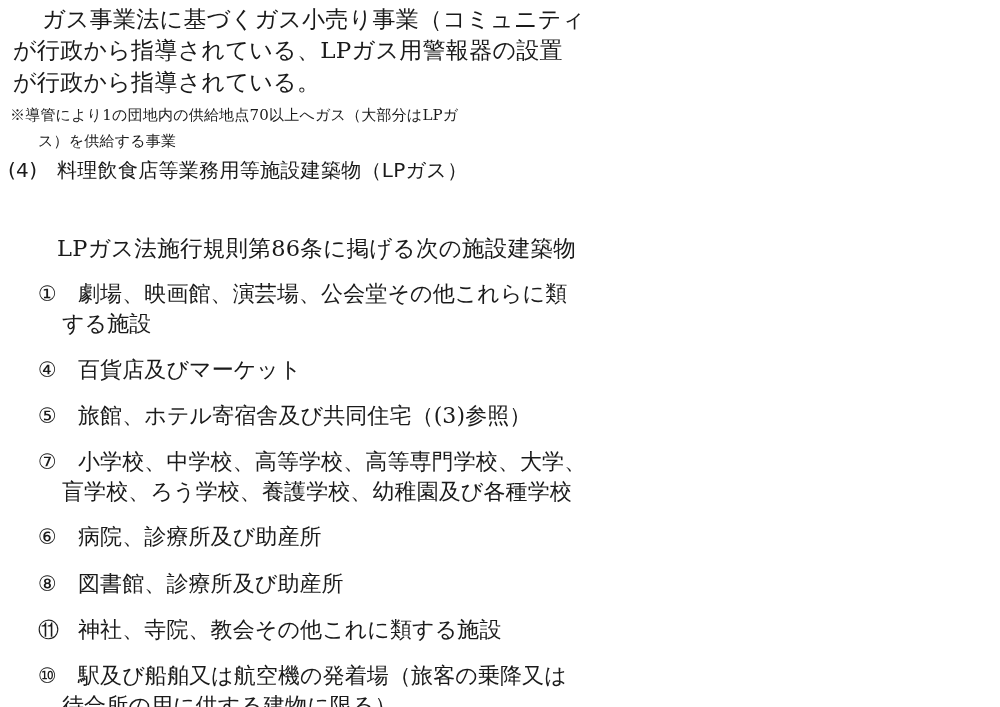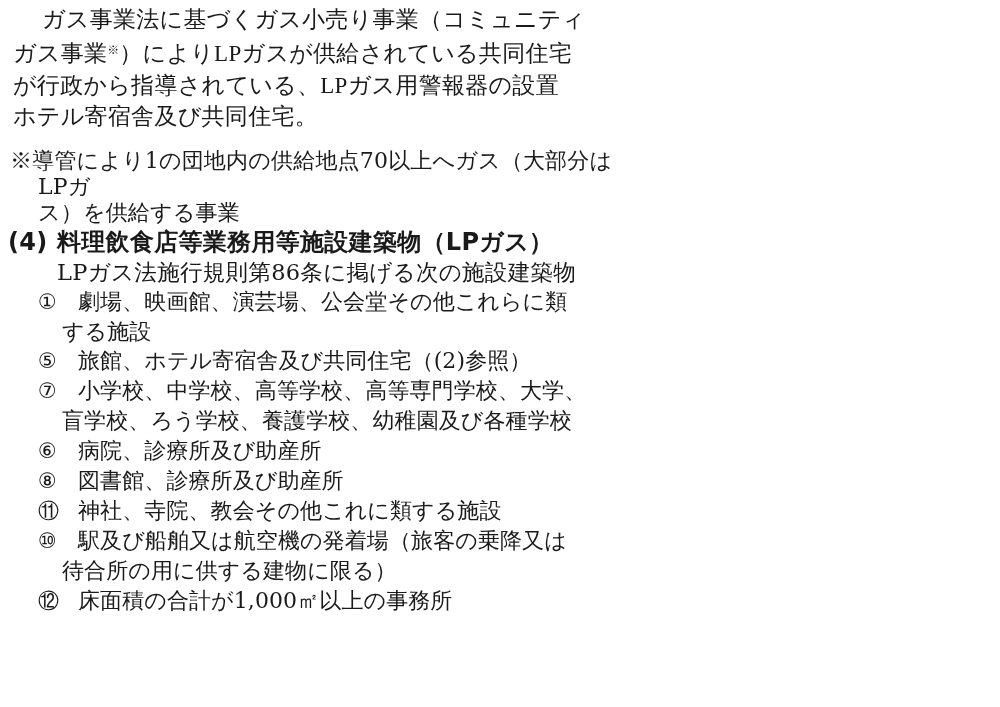--- a/index.html
+++ b/index.html
@@ -28,7 +28,7 @@
     line-height: 31.4px;
     letter-spacing: 0.3px;
   }
-  .p1-line { white-space: nowrap; font-family: Liberation Serif, serif; }
+  .p1-line { white-space: nowrap; }
   .p1-line.first { padding-left: 29px; }
   .sup {
     font-size: 12px;

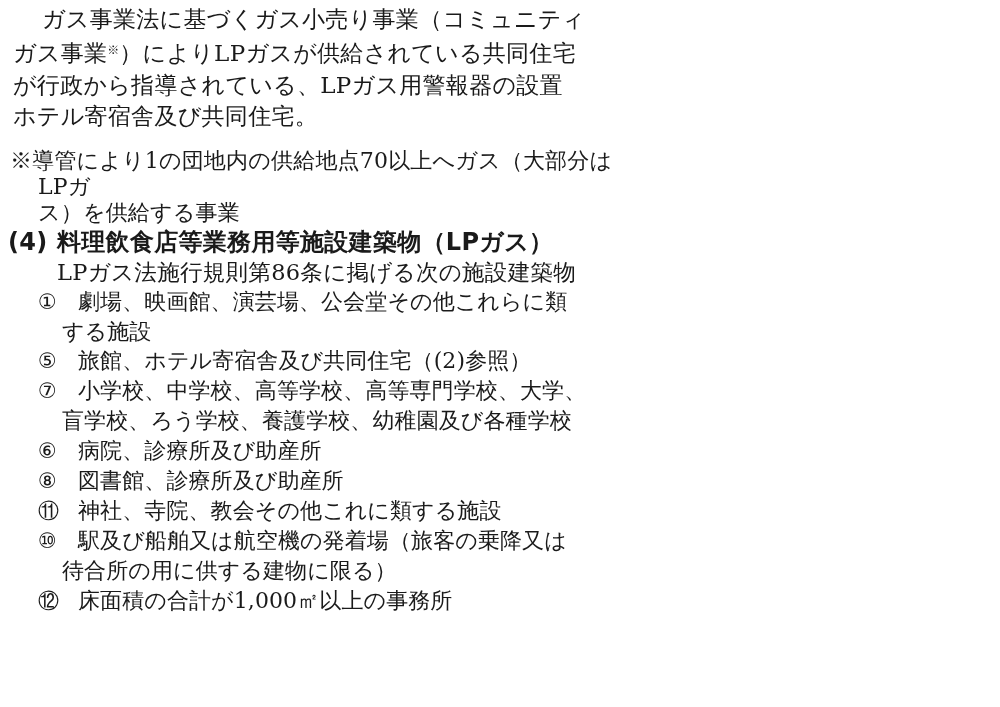--- a/index.html
+++ b/index.html
@@ -92,7 +92,6 @@
 
   <div class="p1">
     <div class="p1-line first">ガス事業法に基づくガス小売り事業（コミュニティ</div>
-    <div class="p1-line"><span>ガス事業</span><span class="sup">※</span><span>）によりLPガスが供給されている共同住宅</span></div>
     <div class="p1-line">が行政から指導されている、LPガス用警報器の設置</div>
     <div class="p1-line">ホテル寄宿舎及び共同住宅。</div>
   </div>

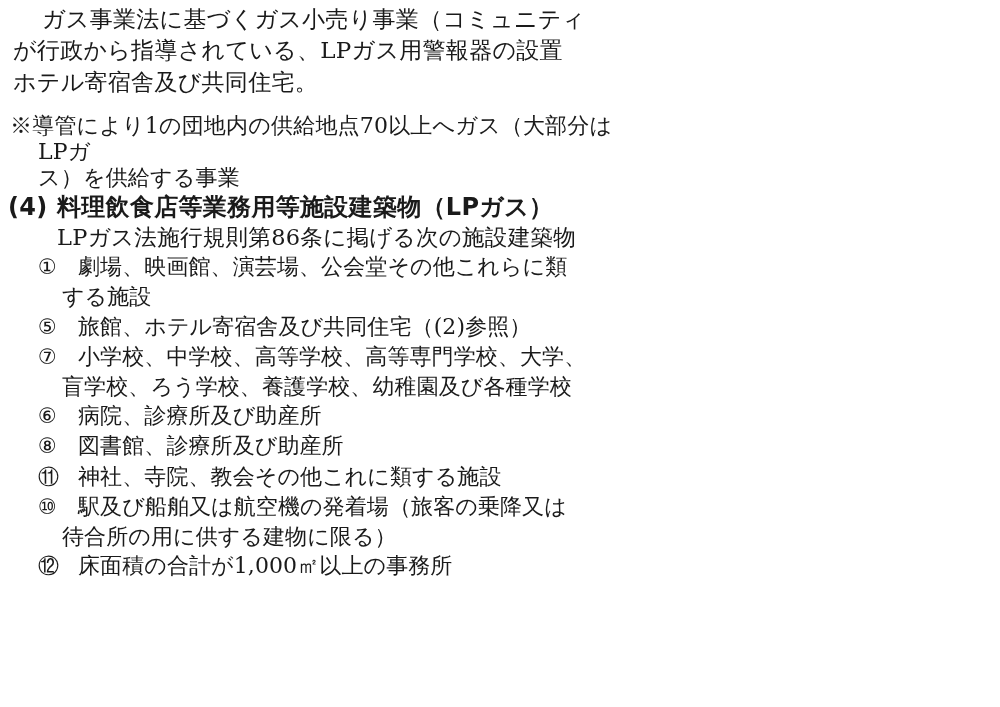--- a/index.html
+++ b/index.html
@@ -93,7 +93,7 @@
   <div class="p1">
     <div class="p1-line first">ガス事業法に基づくガス小売り事業（コミュニティ</div>
     <div class="p1-line">が行政から指導されている、LPガス用警報器の設置</div>
-    <div class="p1-line">ホテル寄宿舎及び共同住宅。</div>
+    <div class="p1-line">が行政から指導されている。</div>
   </div>
 
   <div class="footnote">※導管により1の団地内の供給地点70以上へガス（大部分はLPガ

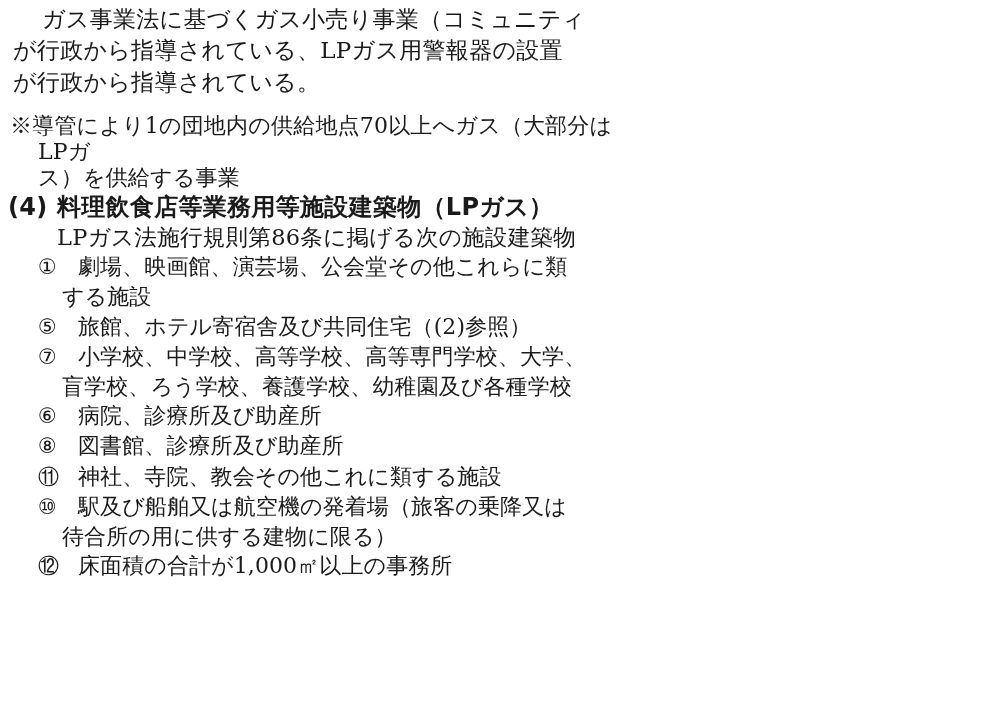--- a/index.html
+++ b/index.html
@@ -37,11 +37,11 @@
   }
   
   .footnote {
-    margin-top: 15px;
+    margin-top: 4px;
     margin-left: -3px;
     padding-left: 28px;
     text-indent: -28px;
-    font-size: 22px;
+    font-size: 15px;
     line-height: 26px;
     white-space: pre-line;
     letter-spacing: 0.2px;

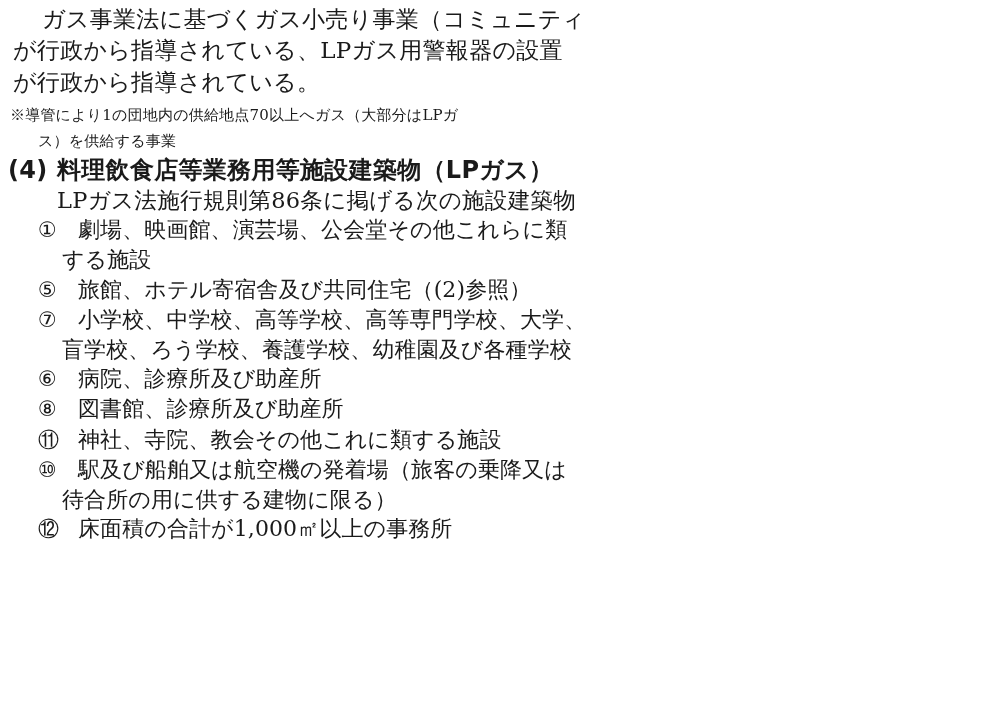--- a/index.html
+++ b/index.html
@@ -51,8 +51,8 @@
     margin-top: 1px;
     margin-left: -5px;
     font-family: "DejaVu Sans", "Liberation Sans", sans-serif;
-    font-weight: 700;
-    font-size: 24px;
+    font-weight: 400;
+    font-size: 20px;
     line-height: 30px;
     white-space: nowrap;
     letter-spacing: 0.3px;

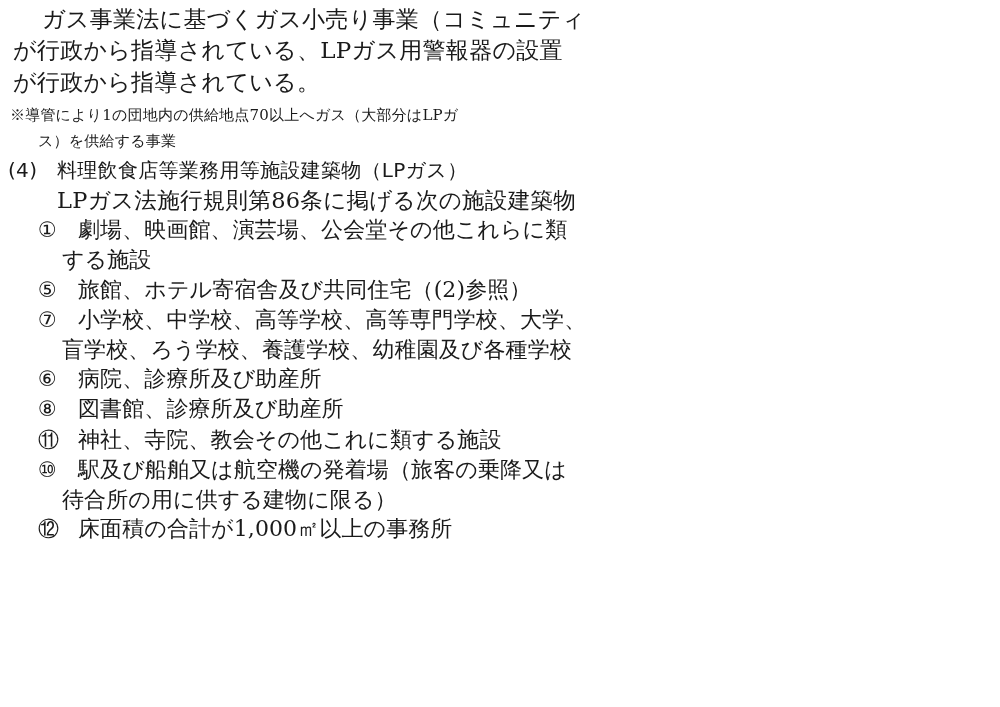--- a/index.html
+++ b/index.html
@@ -65,6 +65,7 @@
     line-height: 30px;
     white-space: nowrap;
     letter-spacing: 0.3px;
+    margin-top: 48px;
   }
   
   .list {

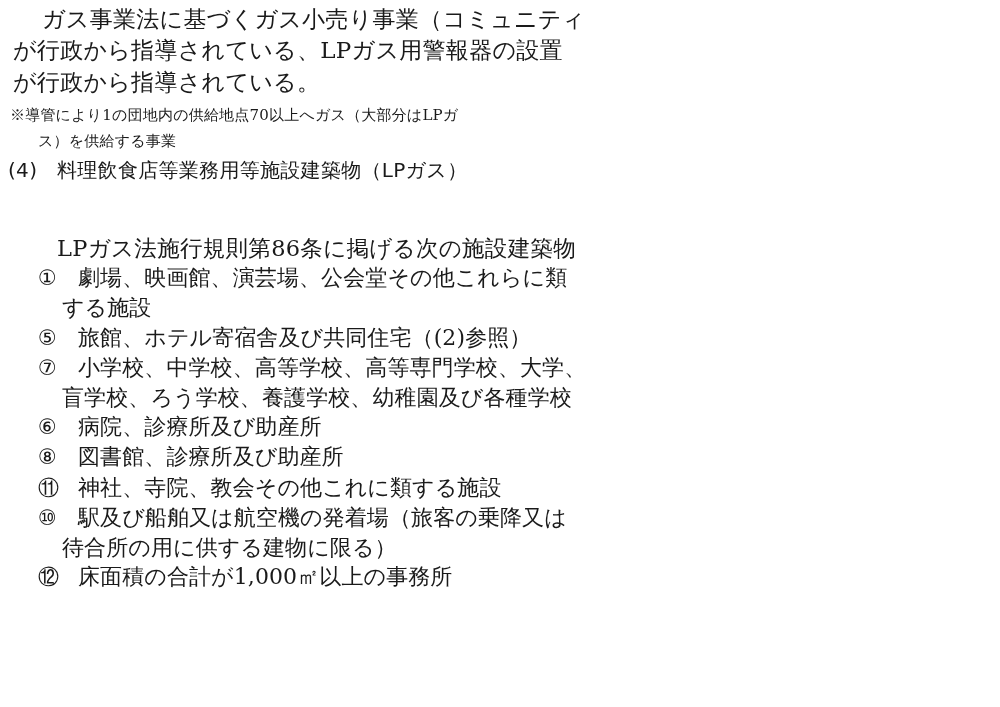--- a/index.html
+++ b/index.html
@@ -77,6 +77,7 @@
     padding-left: 49px;
     text-indent: -24px;
     white-space: pre-line;
+    margin-top: 16px;
   }
   .li-num {
     display: inline-block;

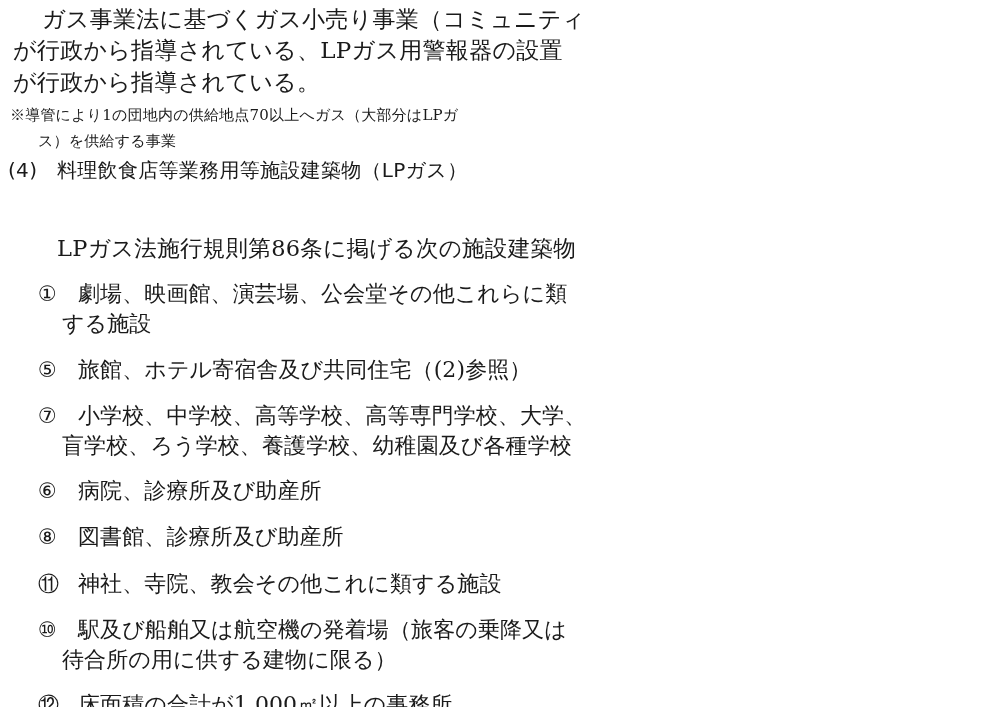--- a/index.html
+++ b/index.html
@@ -108,6 +108,7 @@
   <div class="list">
     <div class="list-item"><span class="li-num">①</span><span>劇場、映画館、演芸場、公会堂その他これらに類
 する施設</span></div>
+    <div class="list-item"><span class="li-num">④</span><span>百貨店及びマーケット</span></div>
     <div class="list-item"><span class="li-num">⑤</span><span>旅館、ホテル寄宿舎及び共同住宅（(2)参照）</span></div>
     <div class="list-item"><span class="li-num">⑦</span><span>小学校、中学校、高等学校、高等専門学校、大学、
 盲学校、ろう学校、養護学校、幼稚園及び各種学校</span></div>

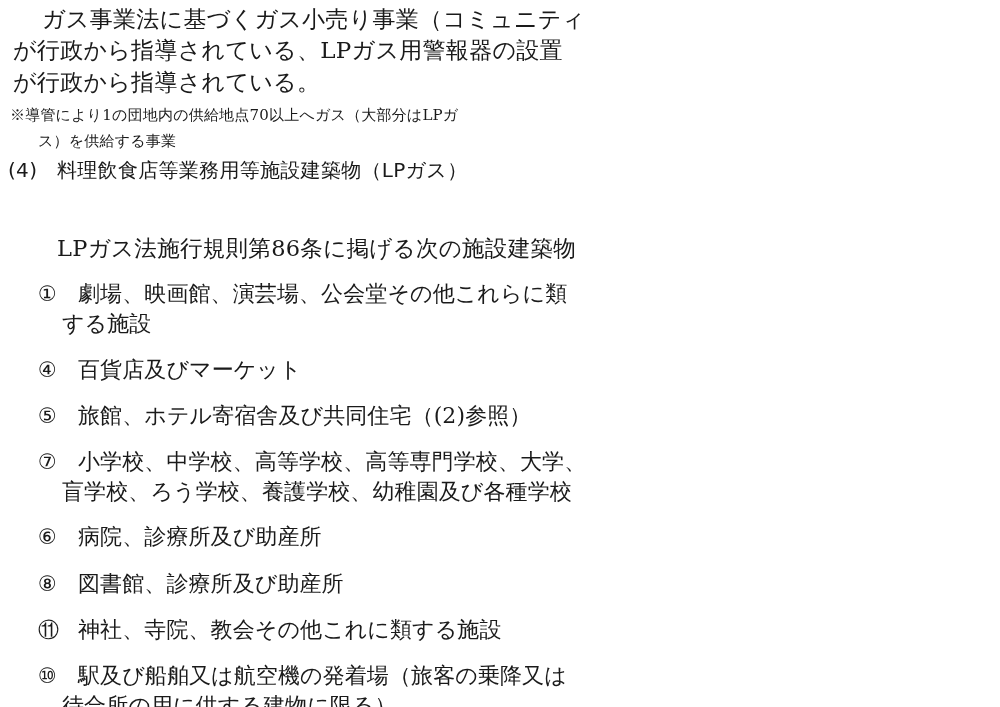--- a/index.html
+++ b/index.html
@@ -109,7 +109,7 @@
     <div class="list-item"><span class="li-num">①</span><span>劇場、映画館、演芸場、公会堂その他これらに類
 する施設</span></div>
     <div class="list-item"><span class="li-num">④</span><span>百貨店及びマーケット</span></div>
-    <div class="list-item"><span class="li-num">⑤</span><span>旅館、ホテル寄宿舎及び共同住宅（(2)参照）</span></div>
+    <div class="list-item"><span class="li-num">⑤</span><span>旅館、ホテル寄宿舎及び共同住宅（(3)参照）</span></div>
     <div class="list-item"><span class="li-num">⑦</span><span>小学校、中学校、高等学校、高等専門学校、大学、
 盲学校、ろう学校、養護学校、幼稚園及び各種学校</span></div>
     <div class="list-item"><span class="li-num">⑥</span><span>病院、診療所及び助産所</span></div>

